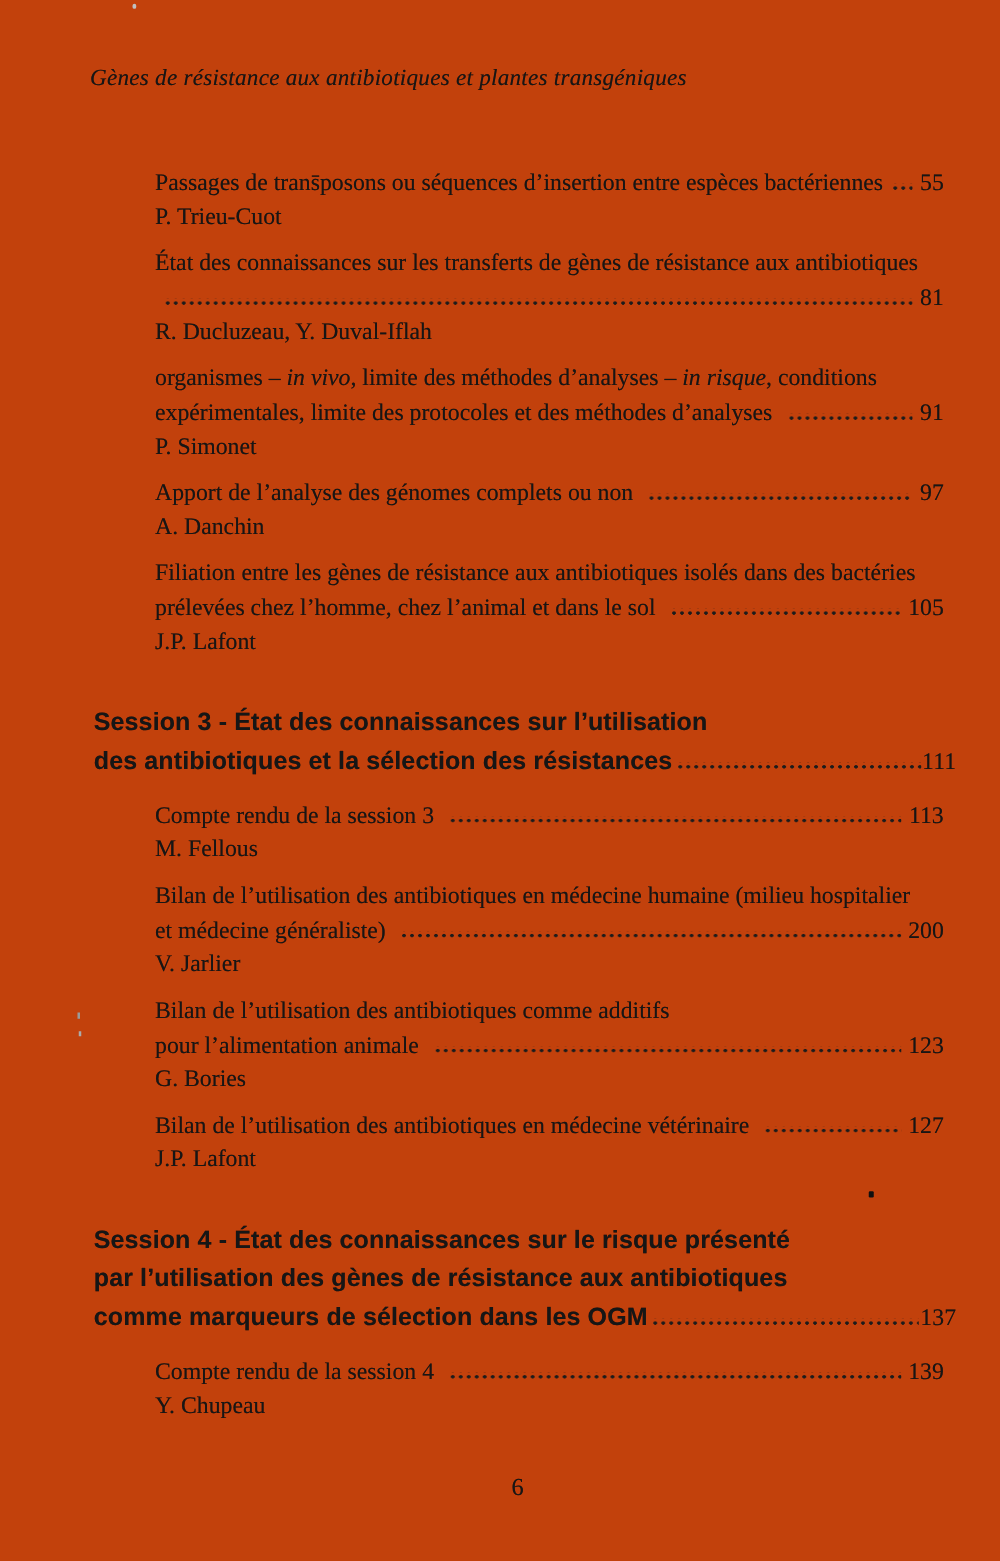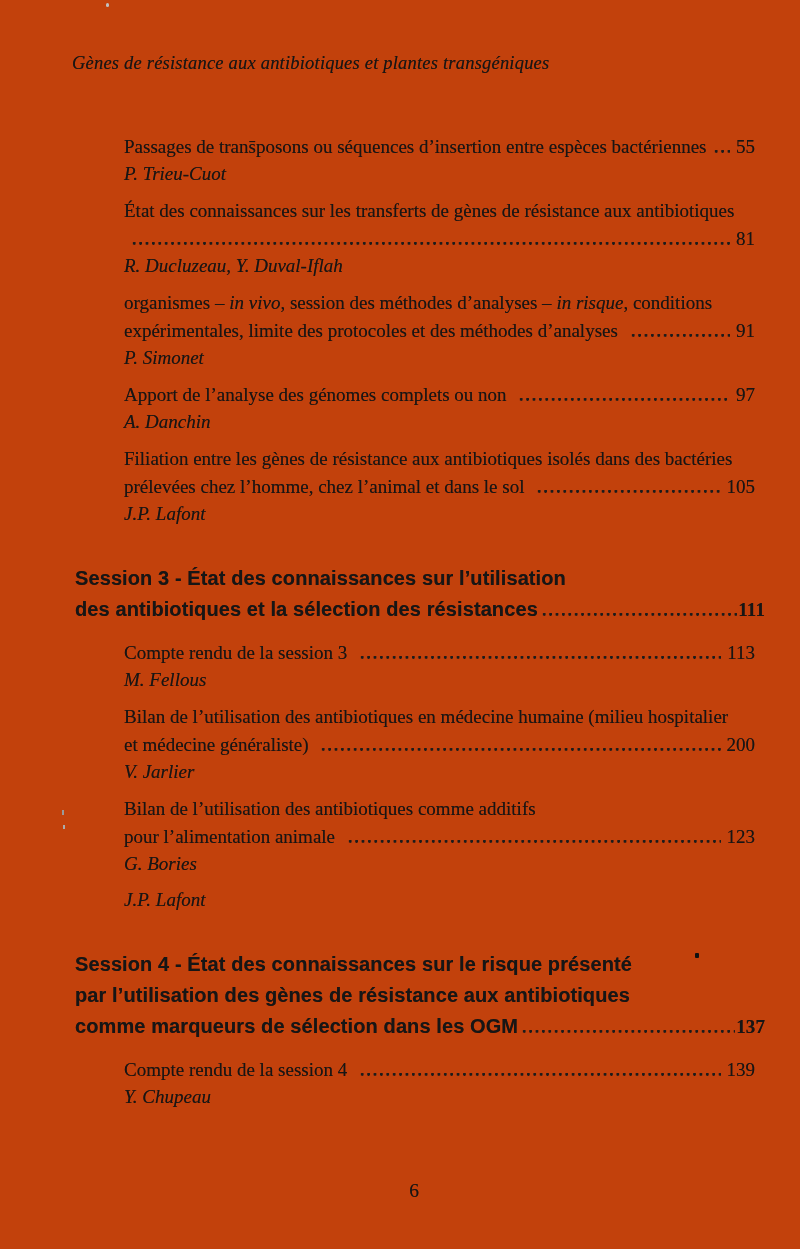--- a/index.html
+++ b/index.html
@@ -46,7 +46,6 @@
   }
   .pg { flex: 0 0 auto; font-family: "Liberation Serif", serif; }
   .author {
-    font-style: italic;
     line-height: 26px;
     white-space: nowrap;
   }

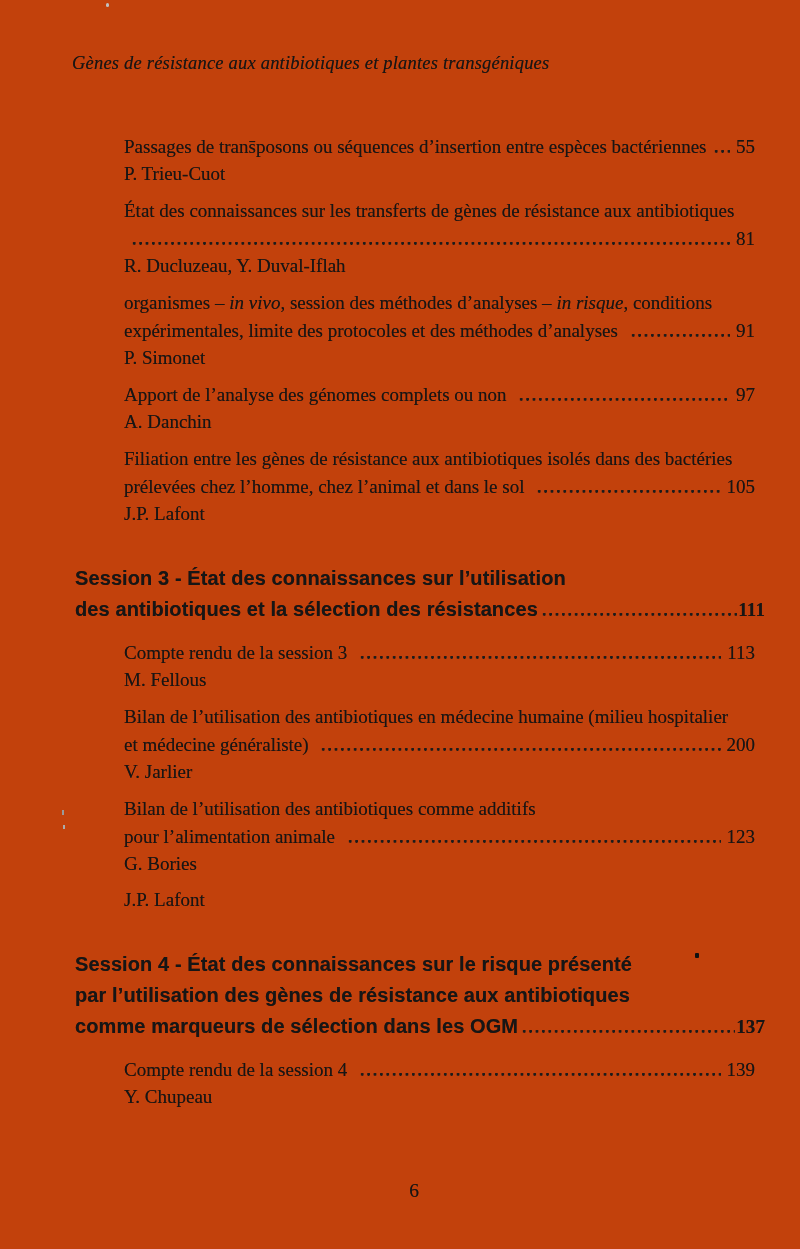--- a/index.html
+++ b/index.html
@@ -105,7 +105,7 @@
       </div>
       <div class="entry article">
         <div class="tline">
-          <span class="txt"><span>organismes – </span><span class="it">in vivo</span><span>, session des méthodes d’analyses – </span><span class="it">in risque</span><span>, conditions</span></span>
+          <span class="txt"><span>organismes – </span><span class="it">in vivo</span><span>, limite des méthodes d’analyses – </span><span class="it">in risque</span><span>, conditions</span></span>
         </div>
         <div class="tline">
           <span class="txt"><span>expérimentales, limite des protocoles et des méthodes d’analyses </span></span>

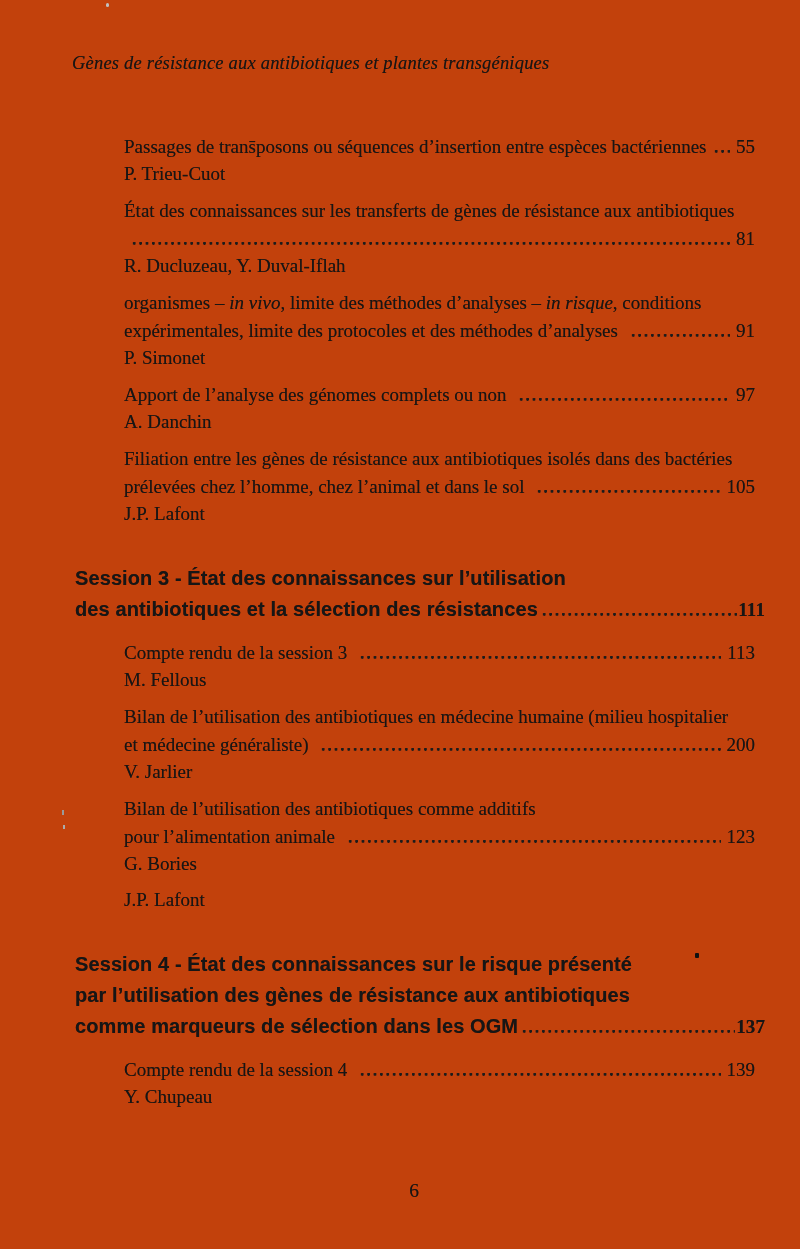--- a/index.html
+++ b/index.html
@@ -60,7 +60,7 @@
   }
   .session .tline { line-height: 31px; }
   .session .leader { margin-left: 3px; margin-right: 1px; }
-  .session .pg { font-weight: 700; font-size: 19px; }
+  .session .pg { font-weight: 400; font-size: 19px; }
 
   .footer-page-number {
     position: absolute;

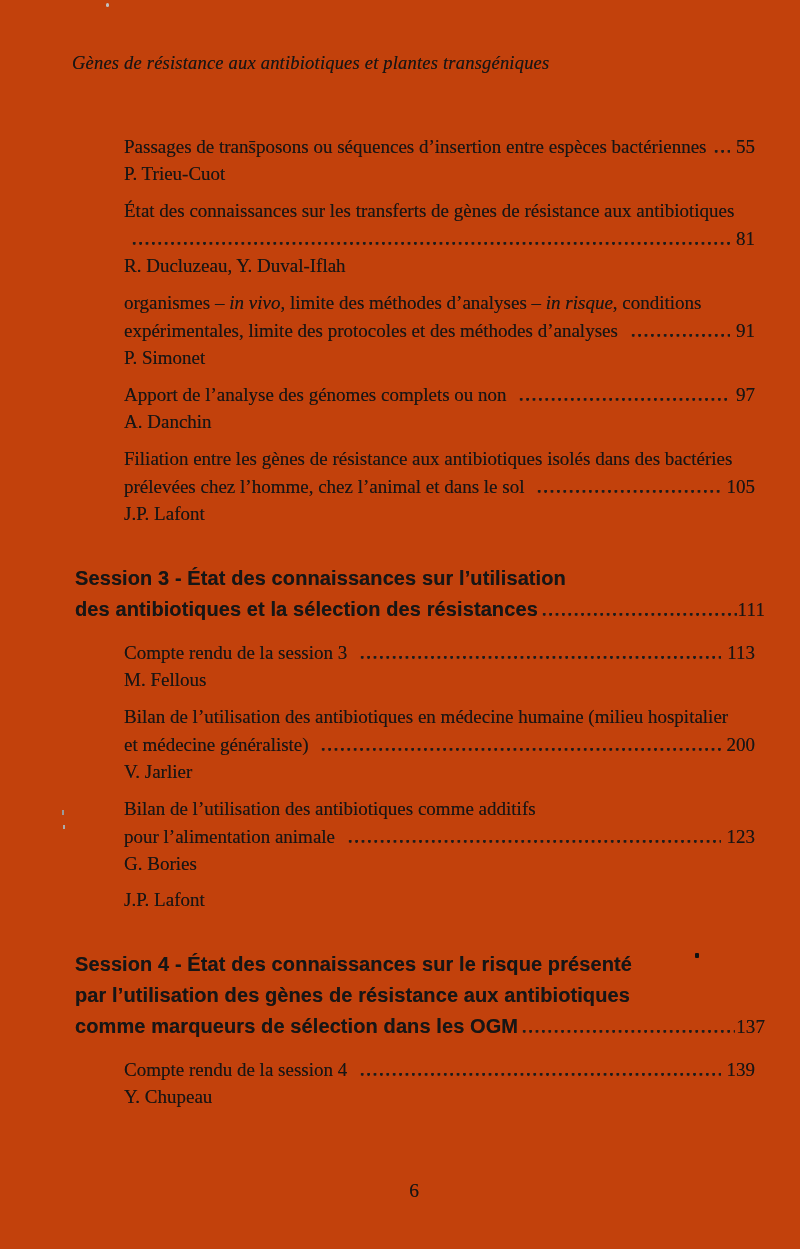--- a/index.html
+++ b/index.html
@@ -174,6 +174,11 @@
         <div class="author">G. Bories</div>
       </div>
       <div class="entry article">
+        <div class="tline">
+          <span class="txt"><span>Bilan de l’utilisation des antibiotiques en médecine vétérinaire </span></span>
+          <span class="leader"></span>
+          <span class="pg">127</span>
+        </div>
         <div class="author">J.P. Lafont</div>
       </div>
       <div class="entry session">

